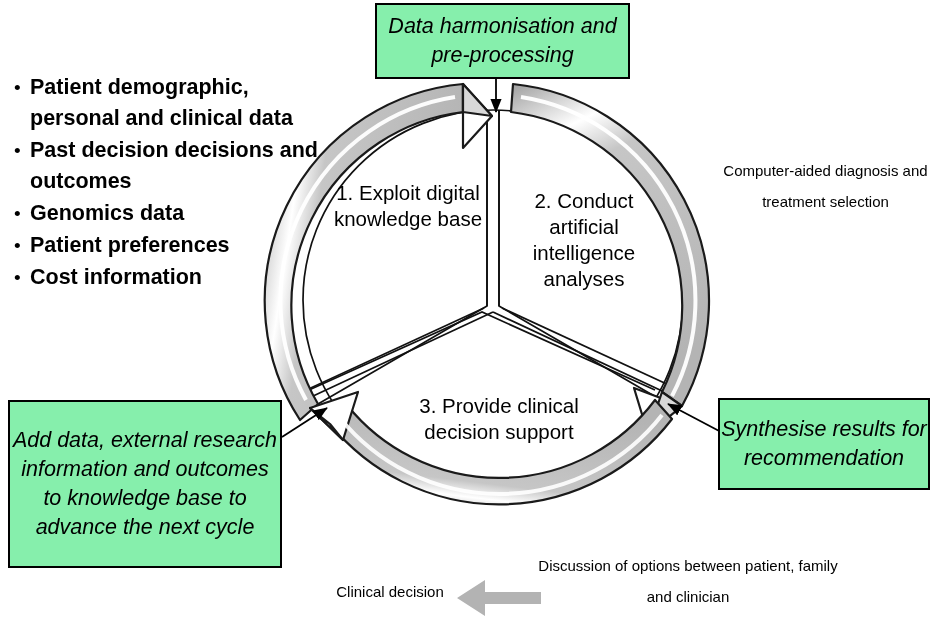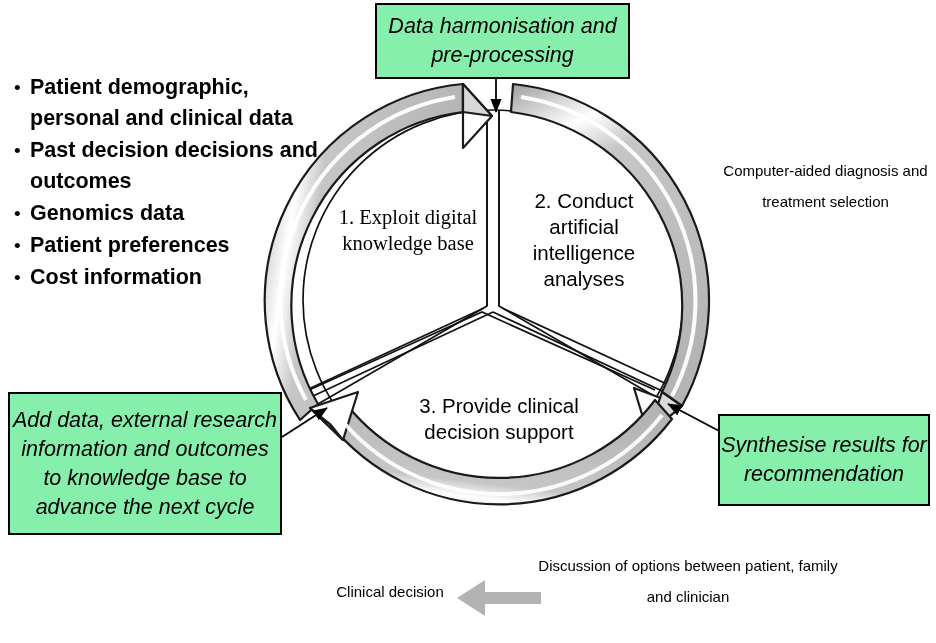--- a/index.html
+++ b/index.html
@@ -111,7 +111,7 @@
     text-align: center;
     color: #000;
   }
-  #seg-1 { left: 332px; top: 204px; width: 152px; font-family: Liberation Serif, serif; }
+  #seg-1 { left: 332px; top: 180px; width: 152px; }
   #seg-2 { left: 508px; top: 188px; width: 152px; }
   #seg-3 { left: 384px; top: 393px; width: 230px; }
 

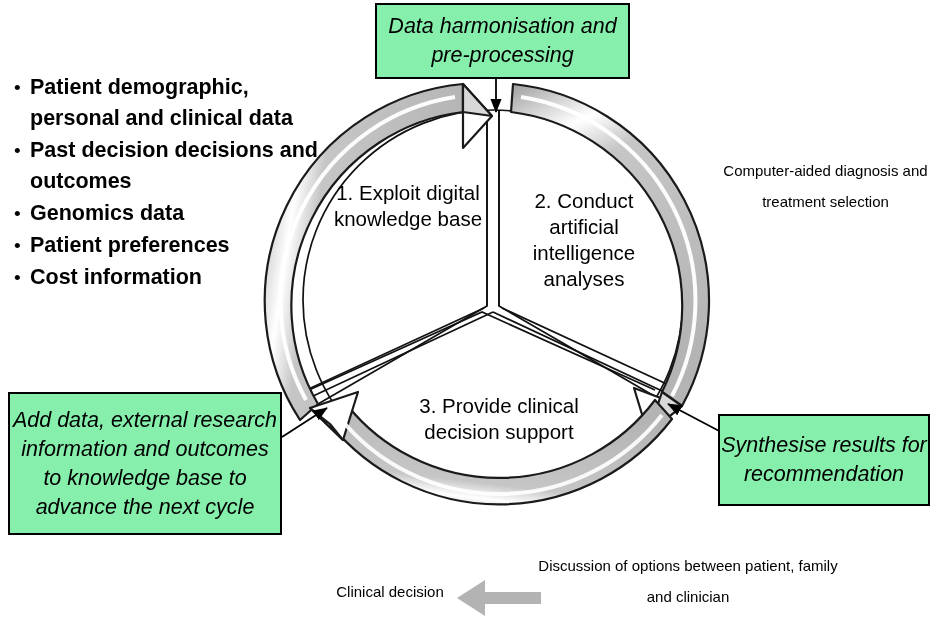--- a/index.html
+++ b/index.html
@@ -77,9 +77,9 @@
   }
   #box-left {
     left: 8px;
-    top: 392px;
+    top: 400px;
     width: 274px;
-    height: 143px;
+    height: 168px;
   }
 
   

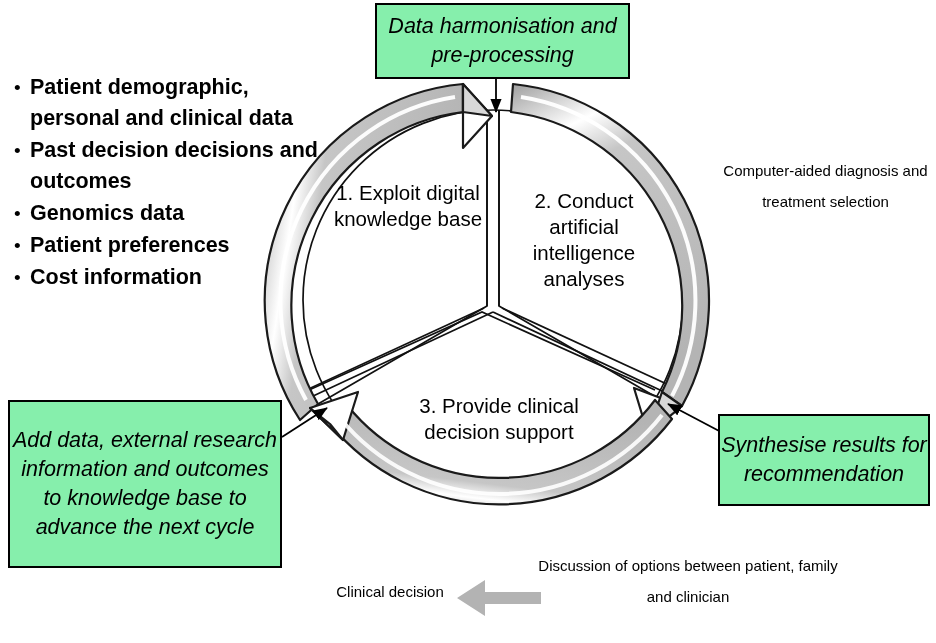--- a/index.html
+++ b/index.html
@@ -73,7 +73,6 @@
     top: 398px;
     width: 212px;
     height: 92px;
-    margin-top: 16px;
   }
   #box-left {
     left: 8px;

